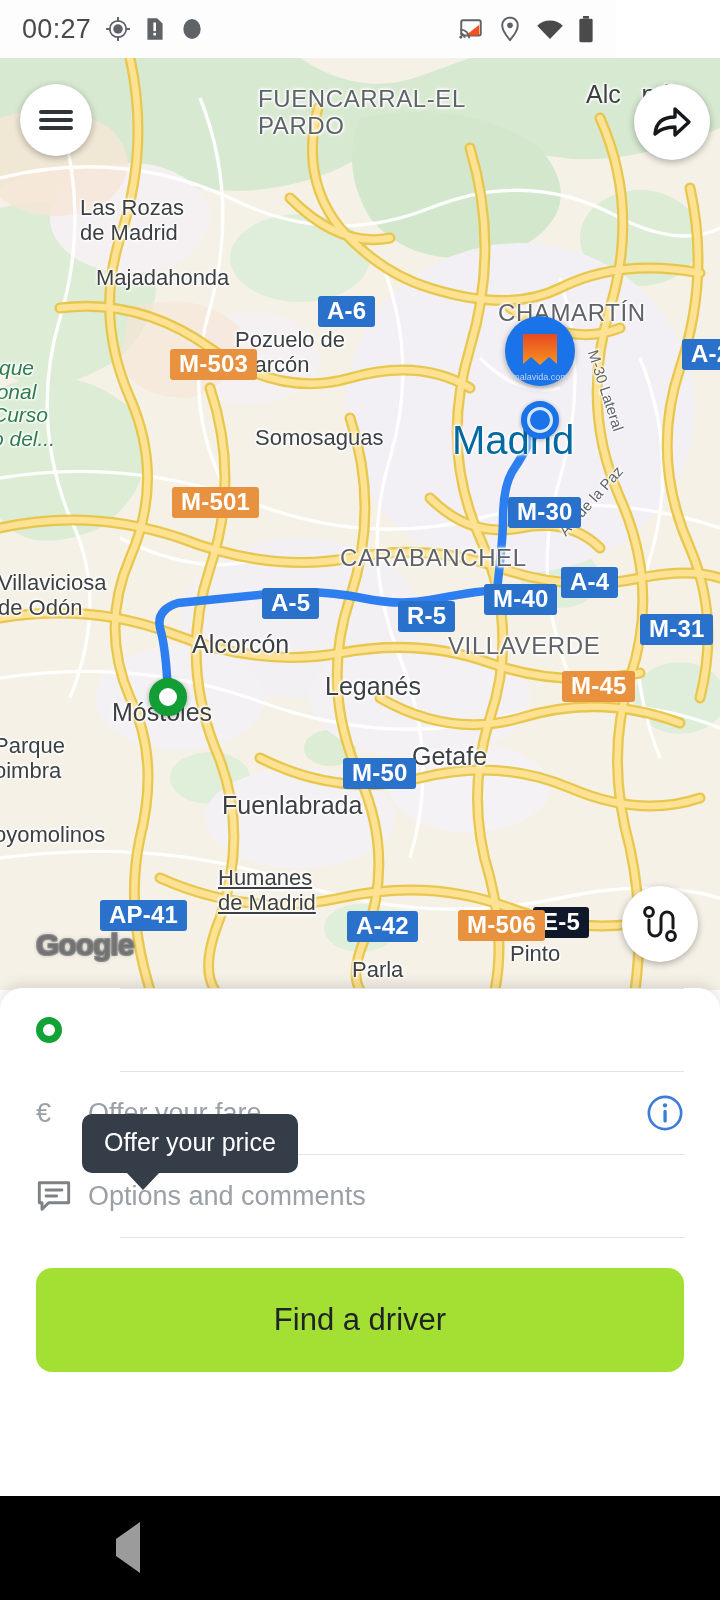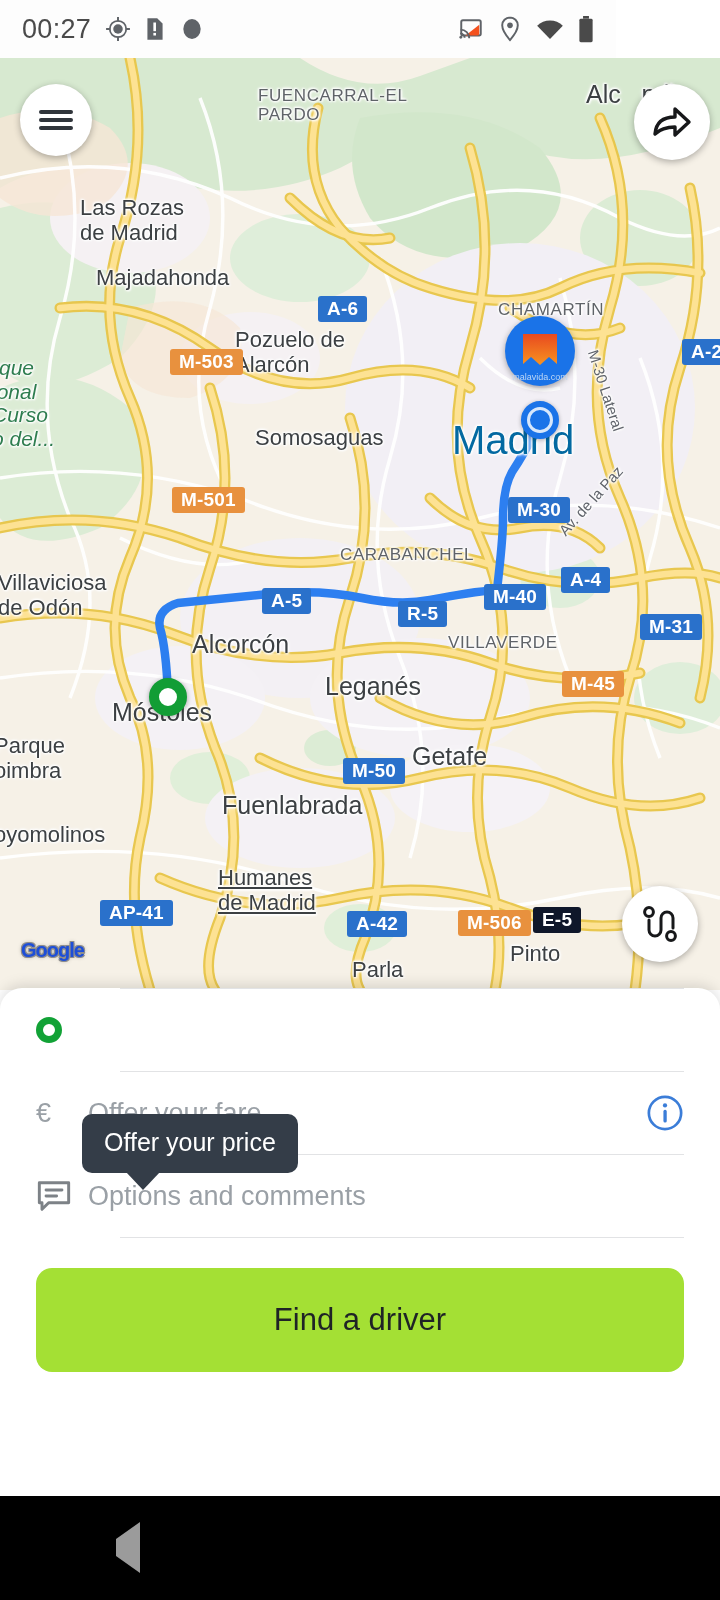--- a/index.html
+++ b/index.html
@@ -35,7 +35,7 @@
   .lbl-city-big { font-size: 40px; color:#0369a1; }
   .lbl-city { font-size: 25px; }
   .lbl-town { font-size: 22px; }
-  .lbl-district { font-size: 17px; color:#5f6368; letter-spacing:.6px; }
+  .lbl-district { font-size: 24px; color:#5f6368; letter-spacing:.6px; }
   .lbl-park { font-size: 21px; color:#2e7d4f; font-style: italic; }
   .lbl-street { font-size: 15px; color:#60646b; }
 

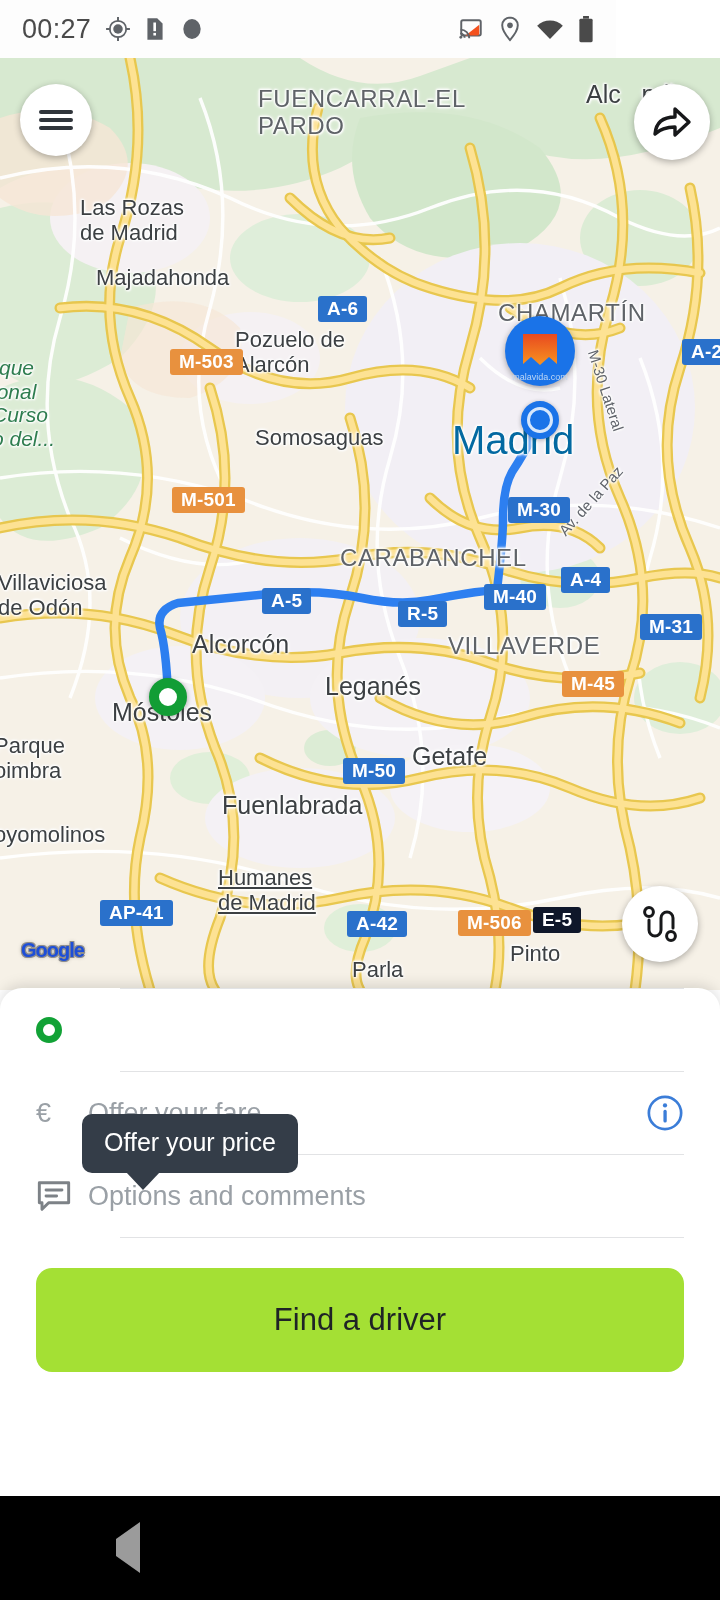--- a/index.html
+++ b/index.html
@@ -40,7 +40,7 @@
   .lbl-street { font-size: 15px; color:#60646b; }
 
   .shield {
-    position: absolute; color:#fff; font-size: 19px; font-weight: bold;
+    position: absolute; color:#fff; font-size: 24px; font-weight: bold;
     padding: 3px 9px 4px; border-radius: 3px; white-space: nowrap;
     letter-spacing: .2px; line-height: 1;
   }

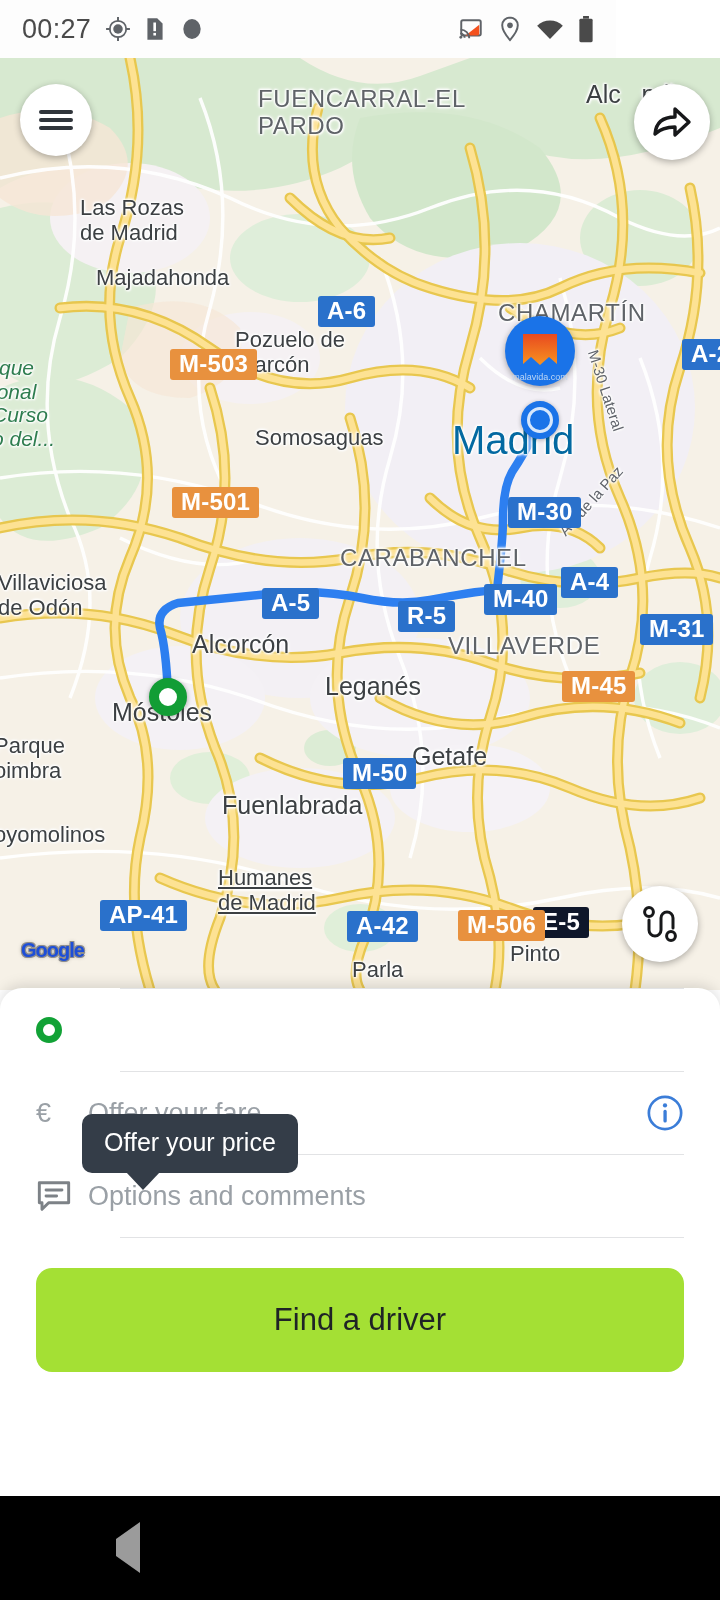--- a/index.html
+++ b/index.html
@@ -60,9 +60,9 @@
   .burger-line { width:34px; height:4px; background:#30353b; border-radius:2px; margin:4px 0; }
 
   .google-wm {
-    position:absolute; left: 21px; bottom: 28px; z-index: 11;
-    font-size: 20px; font-weight: bold; letter-spacing:-1px;
-    color:#1d4ed8; text-shadow: 1px 1px 0 #8d8d8d, -1px 1px 0 #8d8d8d, 1px -1px 0 #8d8d8d, -1px -1px 0 #8d8d8d, 0 0 4px rgba(0,0,0,.35);
+    position:absolute; left: 36px; bottom: 28px; z-index: 11;
+    font-size: 30px; font-weight: bold; letter-spacing:-1px;
+    color:#737373; text-shadow: 1px 1px 0 #8d8d8d, -1px 1px 0 #8d8d8d, 1px -1px 0 #8d8d8d, -1px -1px 0 #8d8d8d, 0 0 4px rgba(0,0,0,.35);
     font-family:"Liberation Sans", sans-serif;
   }
 

